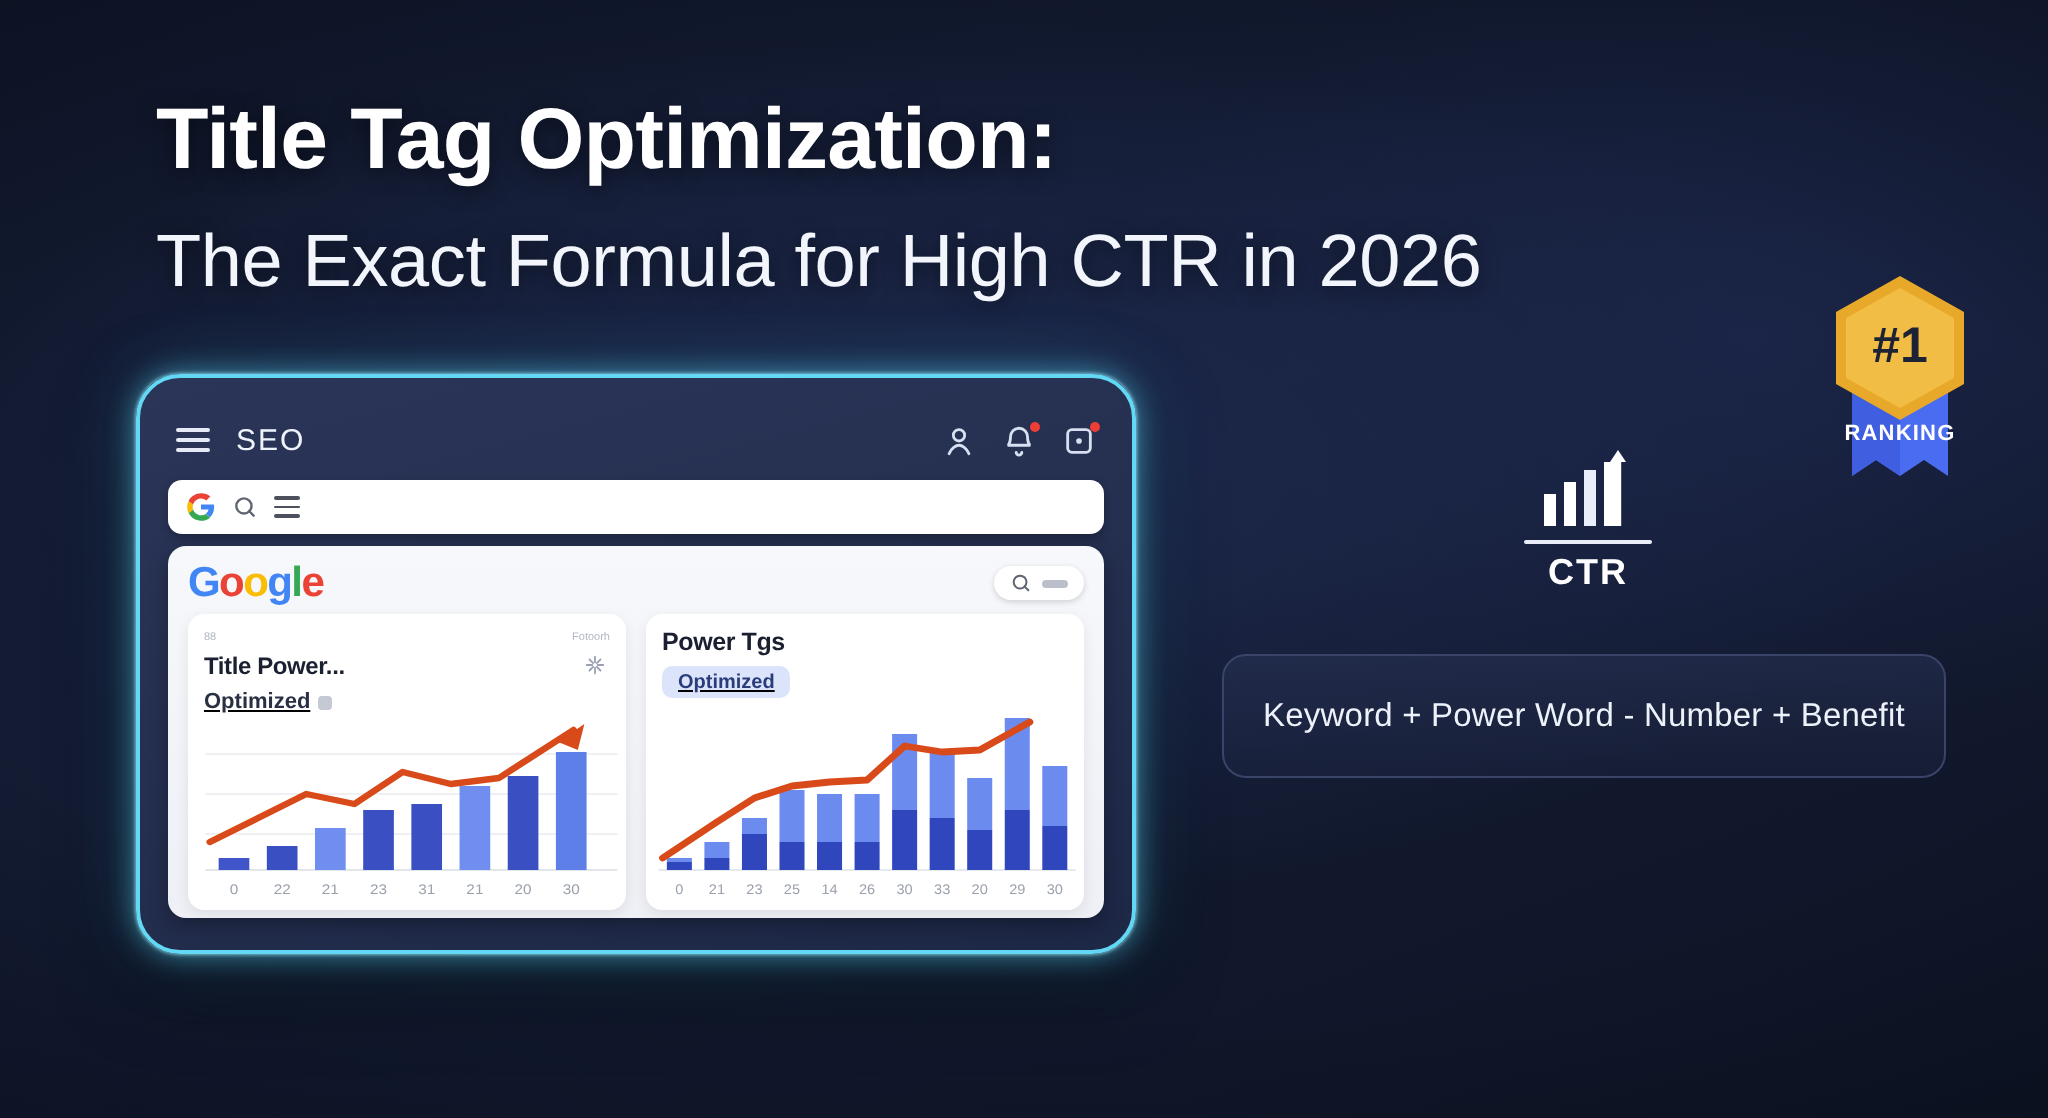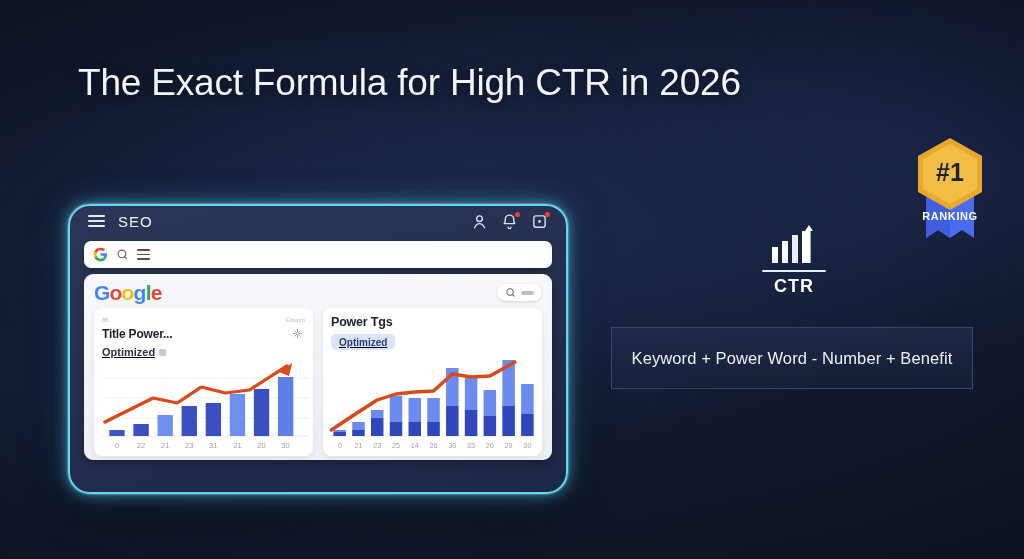--- a/index.html
+++ b/index.html
@@ -199,6 +199,7 @@
 <div class="stage">
 
   <div class="headline">
+    <div class="line1">Title Tag Optimization:</div>
     <div class="line2">The Exact Formula for High CTR in 2026</div>
   </div>
 

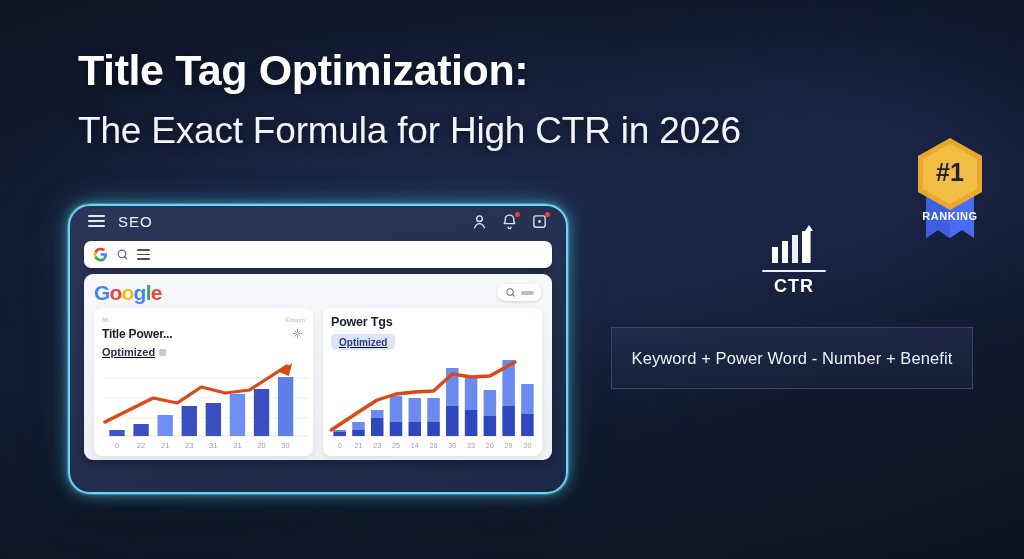--- a/index.html
+++ b/index.html
@@ -57,7 +57,7 @@
   .browser {
     position: absolute;
     left: 68px;
-    top: 204px;
+    top: 187px;
     width: 500px;
     height: 290px;
     border-radius: 22px;
@@ -68,7 +68,7 @@
       0 0 14px rgba(99,216,245,0.55),
       0 0 34px rgba(60,180,230,0.30),
       0 14px 40px rgba(0,0,0,0.55);
-    padding: 0 10px 10px 10px;
+    padding: 16px 10px 10px 10px;
     z-index: 4;
   }
 

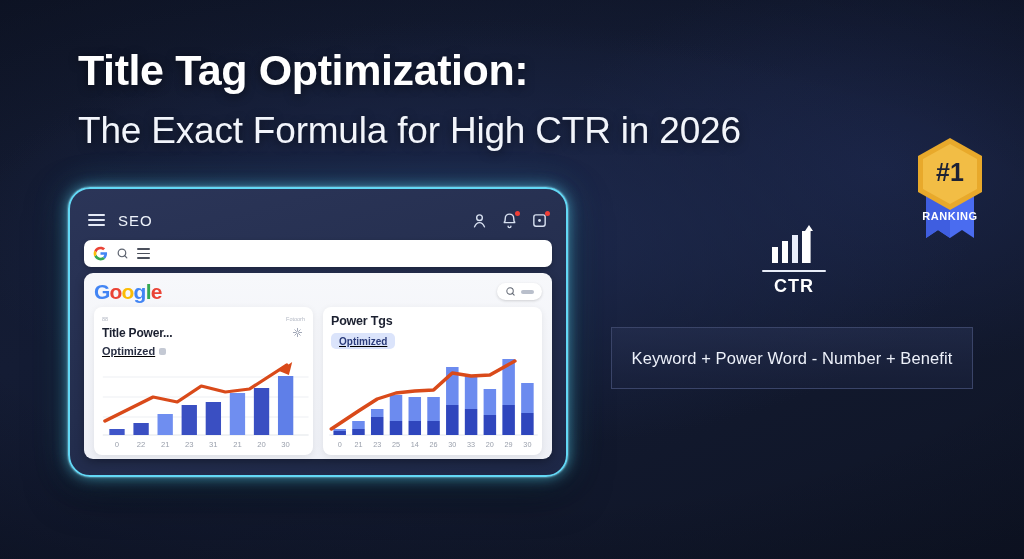--- a/index.html
+++ b/index.html
@@ -174,7 +174,7 @@
     position: absolute; left: 611px; top: 327px;
     width: 362px; height: 62px;
     border: 1px solid #3a4468;
-    border-radius: 0;
+    border-radius: 12px;
     background: linear-gradient(180deg, rgba(40,50,84,0.55) 0%, rgba(26,34,62,0.55) 100%);
     display: flex; align-items: center; justify-content: center;
     z-index: 5;

